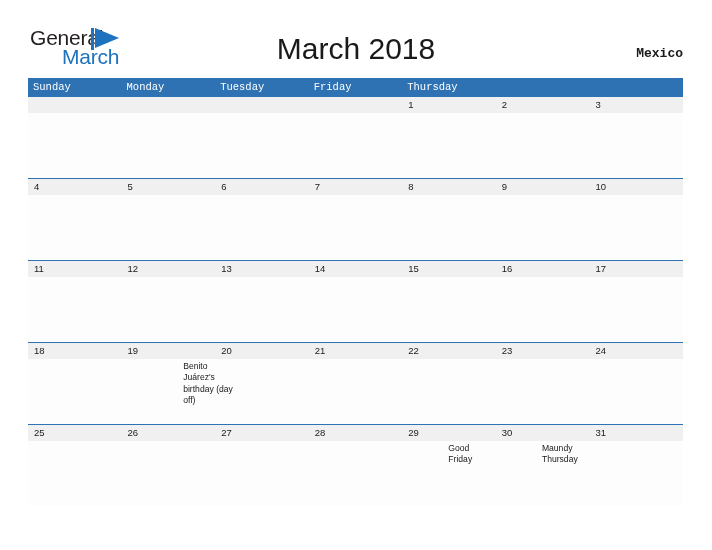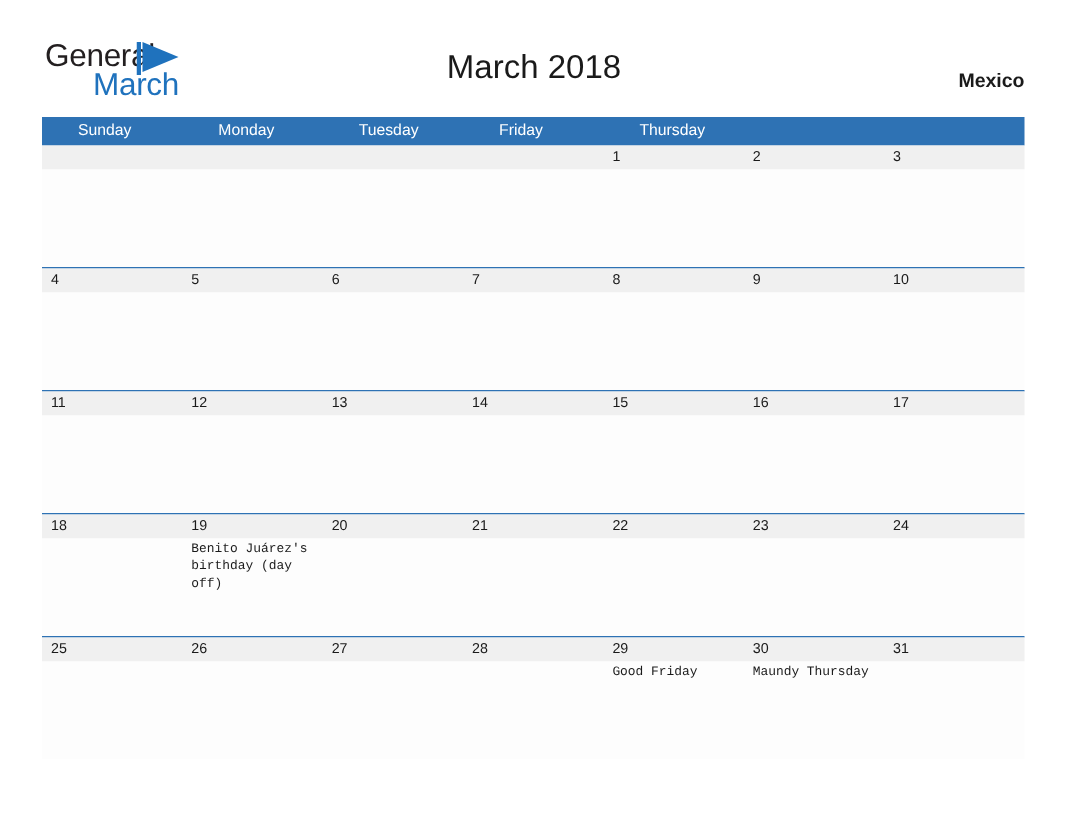--- a/index.html
+++ b/index.html
@@ -71,7 +71,7 @@
     top: 32px;
     width: 712px;
     text-align: center;
-    font-size: 22px;
+    font-size: 30px;
     color: #1a1a1a;
     font-weight: normal;
     font-family: "Liberation Sans", sans-serif;

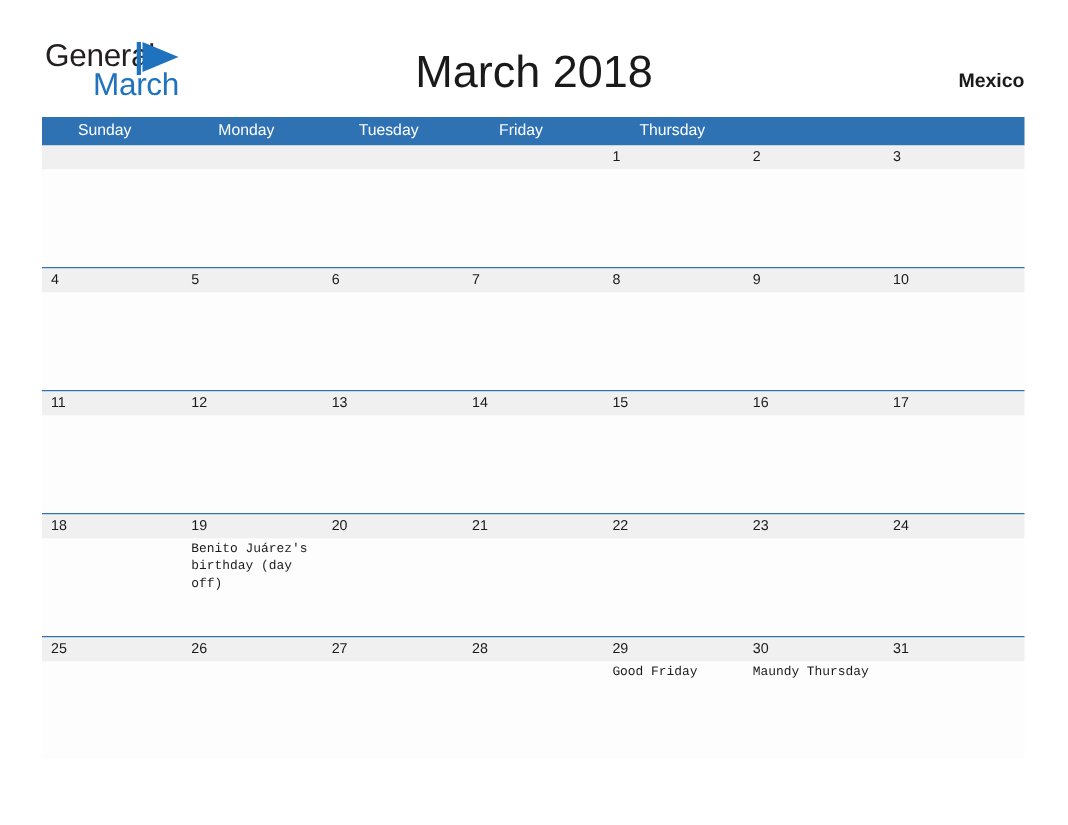--- a/index.html
+++ b/index.html
@@ -84,7 +84,7 @@
     font-size: 13px;
     color: #1a1a1a;
     font-weight: bold;
-    font-family: Liberation Sans, sans-serif;
+    font-family: Liberation Mono, monospace;
   }
 
   

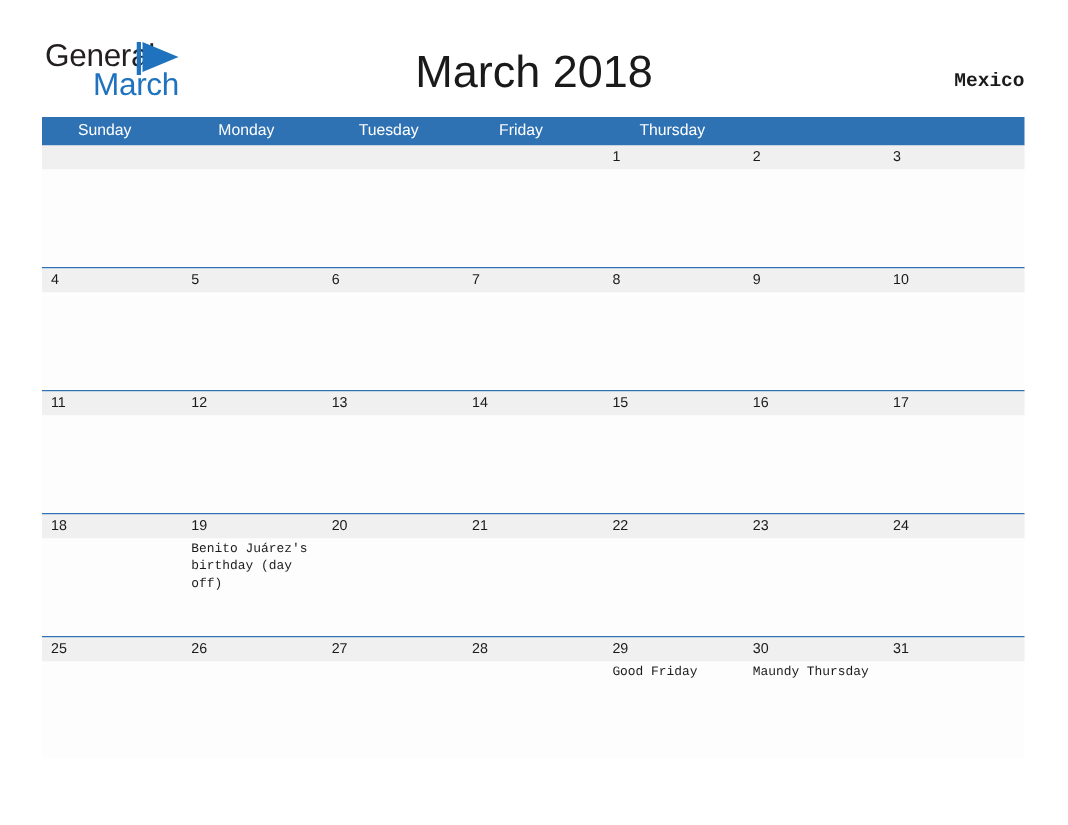--- a/index.html
+++ b/index.html
@@ -104,11 +104,11 @@
   .dow-cell {
     width: 93.571px;
     box-sizing: border-box;
-    padding-left: 24px;
+    padding-left: 5px;
     color: #ffffff;
     font-size: 10.5px;
     line-height: 19px;
-    font-family: Liberation Sans, sans-serif;
+    font-family: Liberation Mono, monospace;
     white-space: nowrap;
     overflow: hidden;
   }

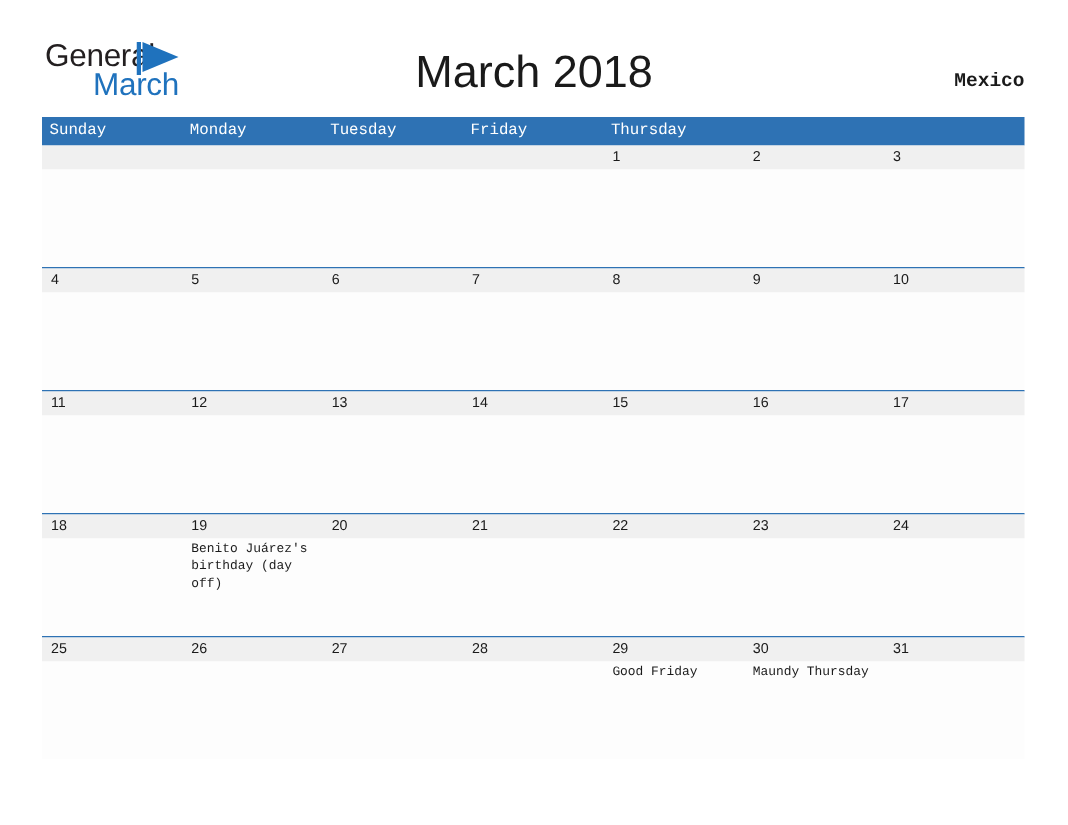--- a/index.html
+++ b/index.html
@@ -150,8 +150,9 @@
     font-size: 8.6px;
     line-height: 11.4px;
     color: #1a1a1a;
-    font-family: Liberation Mono, monospace;
+    font-family: Liberation Sans, sans-serif;
     word-wrap: break-word;
+    margin-left: 40px;
   }
 </style>
 </head>

